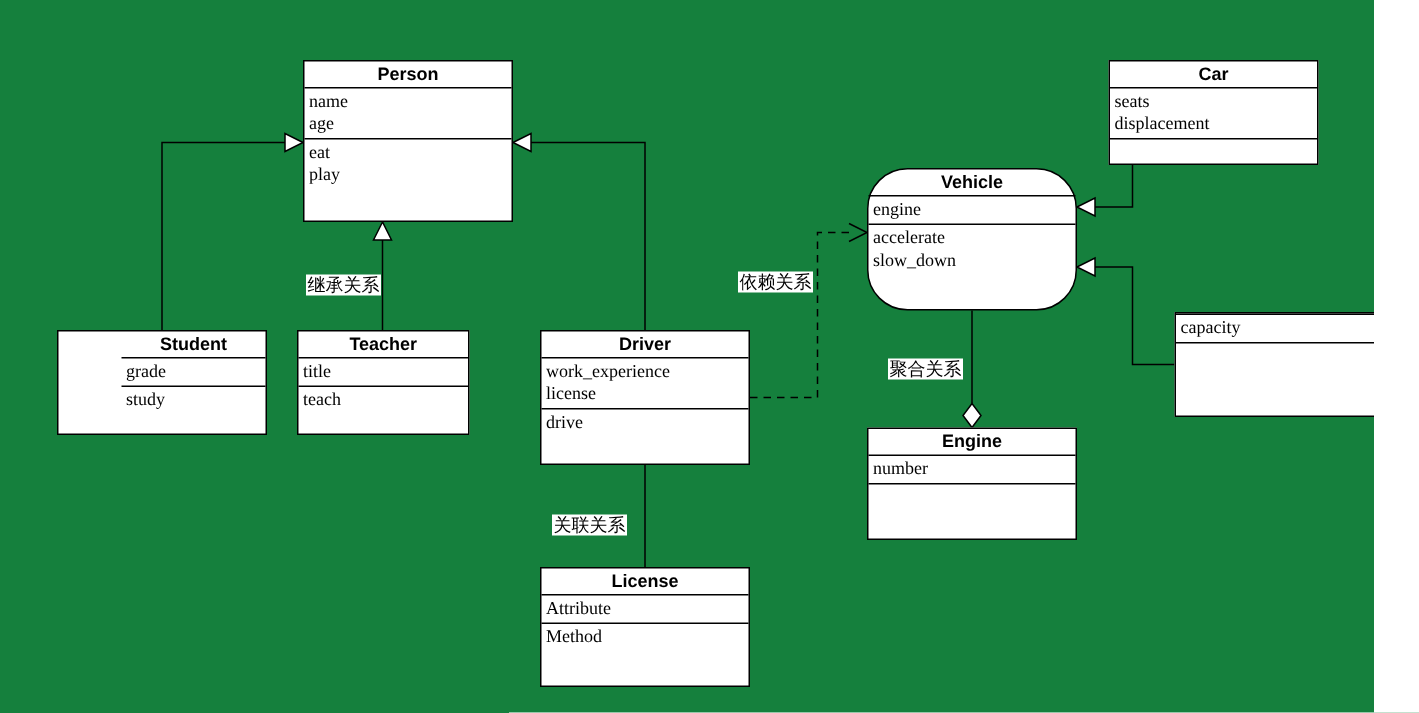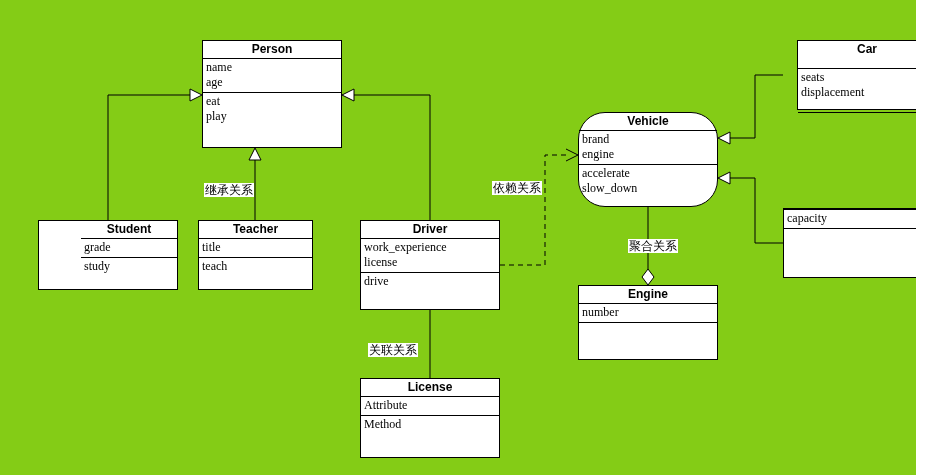--- a/index.html
+++ b/index.html
@@ -8,7 +8,7 @@
     position: relative;
     width: 916px;
     height: 475px;
-    background: #84cc16;
+    background: #15803d;
     font-family: "Liberation Sans", sans-serif;
     overflow: hidden;
   }

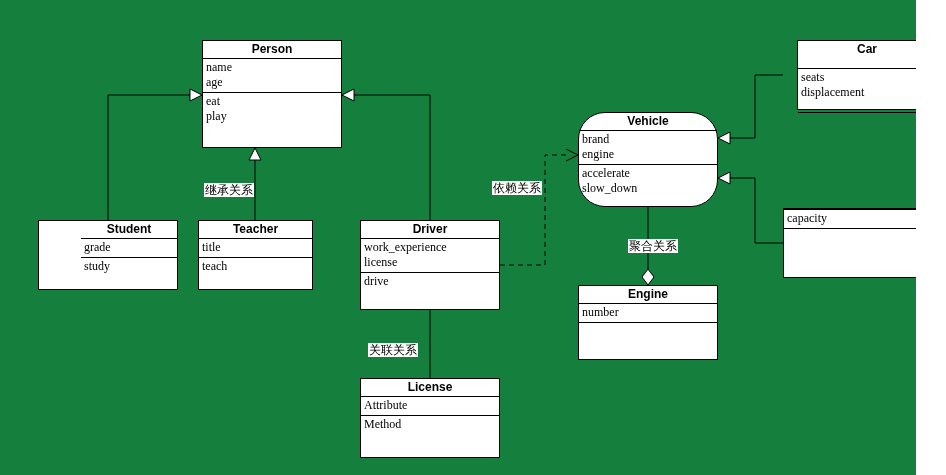--- a/index.html
+++ b/index.html
@@ -178,7 +178,7 @@
     <div class="uml-section uml-methods"></div>
   </div>
 
-  <div class="uml-class" style="left:797px; top:40px; width:140px; height:70px;gap:10px;">
+  <div class="uml-class" style="left:739px; top:40px; width:140px; height:70px;">
     <div class="uml-title">Car</div>
     <div class="uml-section uml-attrs">
       <div class="uml-row">seats</div>

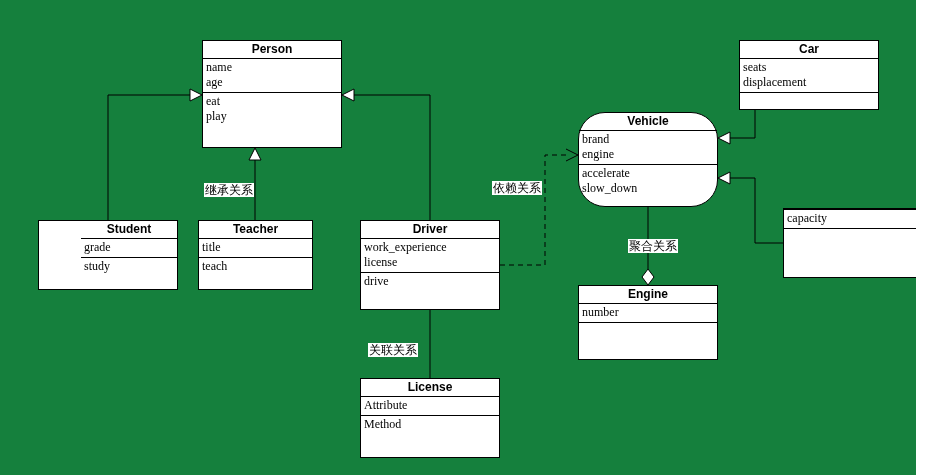--- a/index.html
+++ b/index.html
@@ -161,7 +161,6 @@
   <div class="uml-class" style="left:578px; top:112px; width:140px; height:95px;border-radius:27px;">
     <div class="uml-title">Vehicle</div>
     <div class="uml-section uml-attrs">
-      <div class="uml-row">brand</div>
       <div class="uml-row">engine</div>
     </div>
     <div class="uml-section uml-methods">

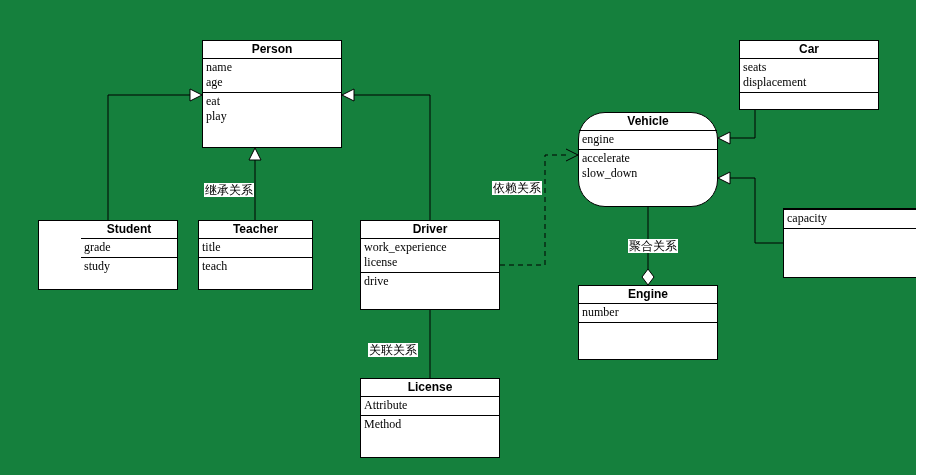--- a/index.html
+++ b/index.html
@@ -195,7 +195,7 @@
 
   <div class="edge-label" style="left:204px; top:183px;">继承关系</div>
   <div class="edge-label" style="left:492px; top:181px;">依赖关系</div>
-  <div class="edge-label" style="left:628px; top:239px;">聚合关系</div>
+  <div class="edge-label" style="left:592px; top:239px;">聚合关系</div>
   <div class="edge-label" style="left:368px; top:343px;">关联关系</div>
 
 </div>

